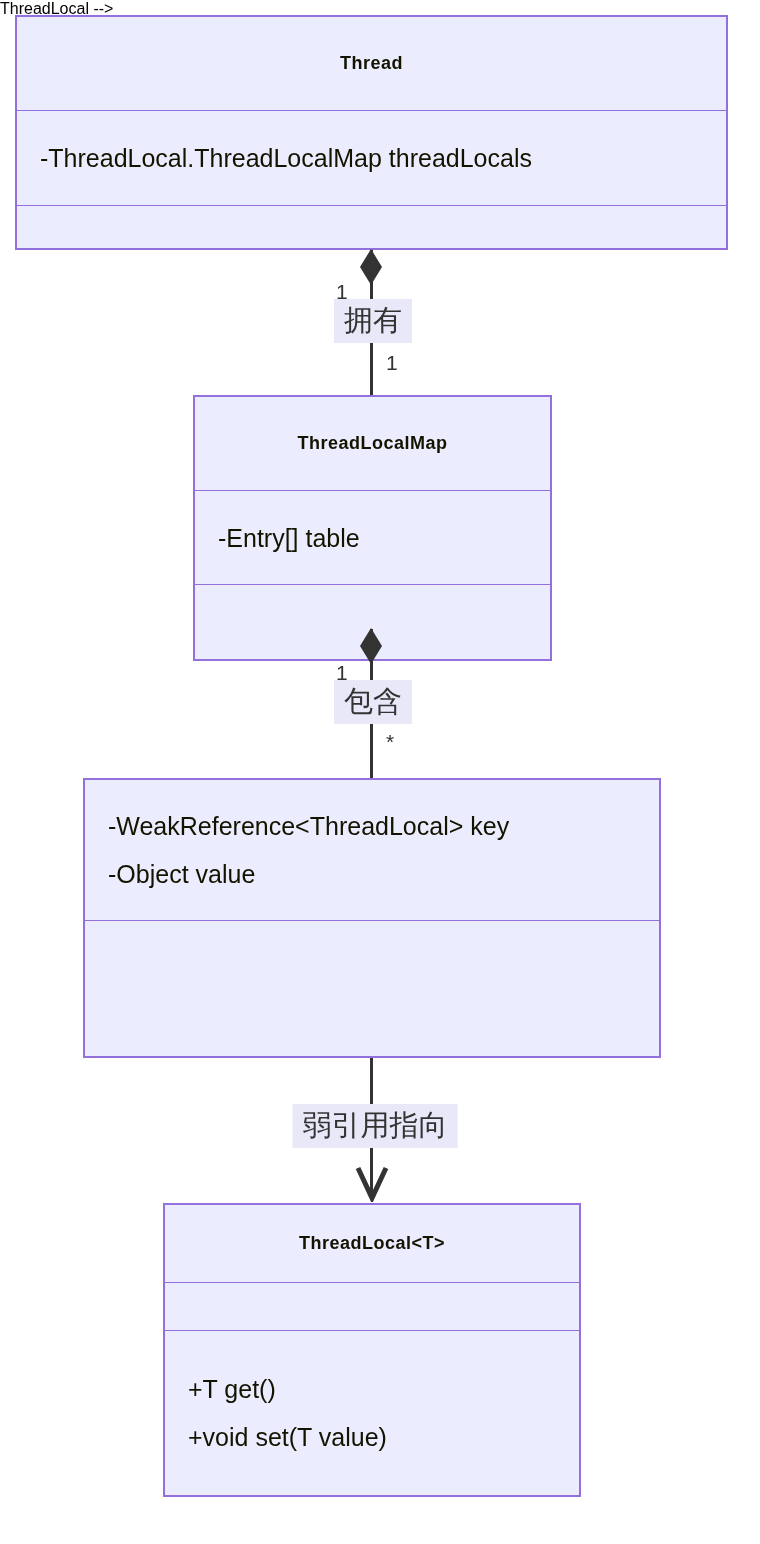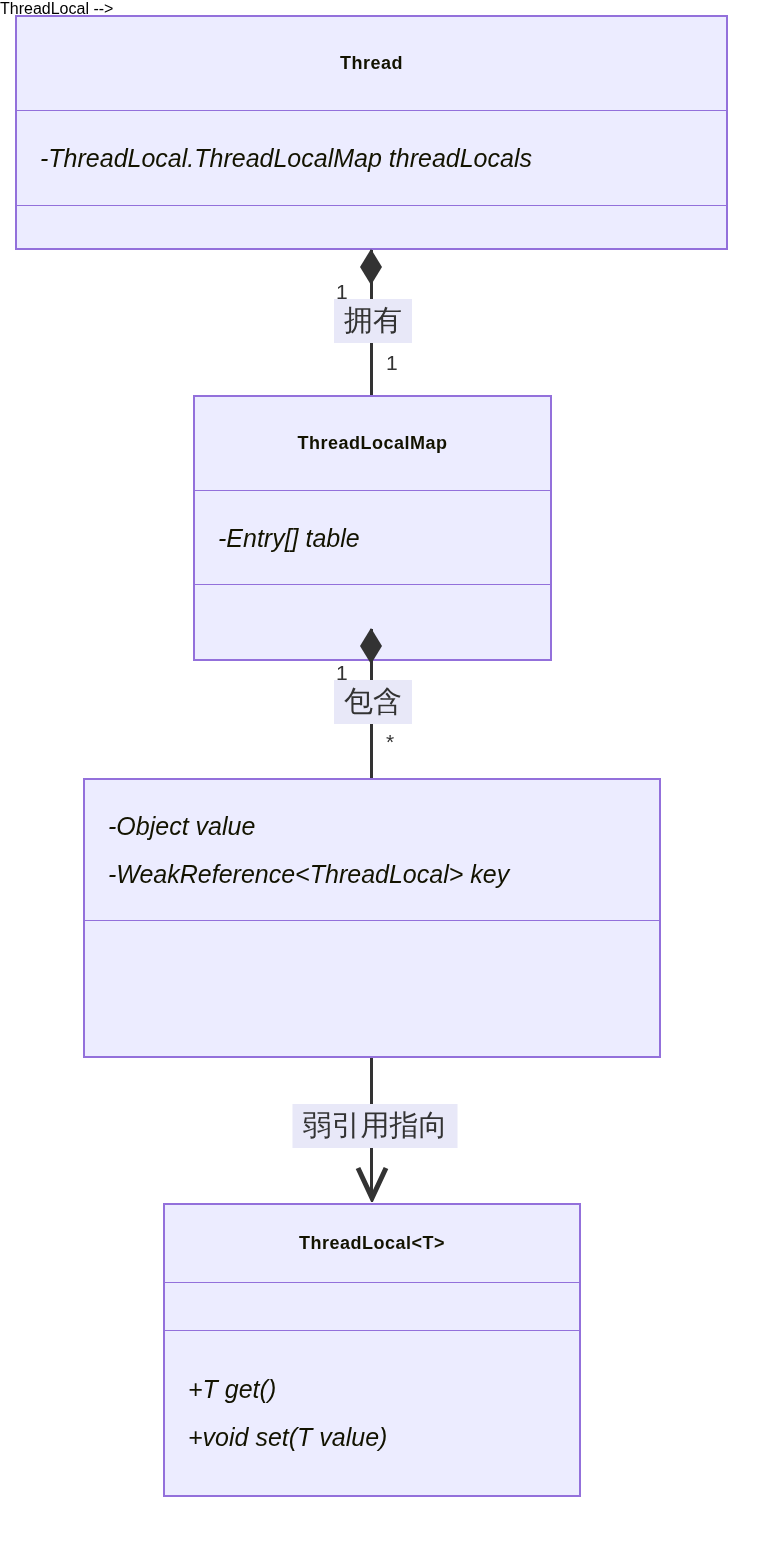--- a/index.html
+++ b/index.html
@@ -52,7 +52,6 @@
     flex-direction: column;
     justify-content: center;
     padding-left: 23px;
-    font-style: italic;
   }
   .cls-attrs {
     border-bottom: 1.4px solid var(--box-border);

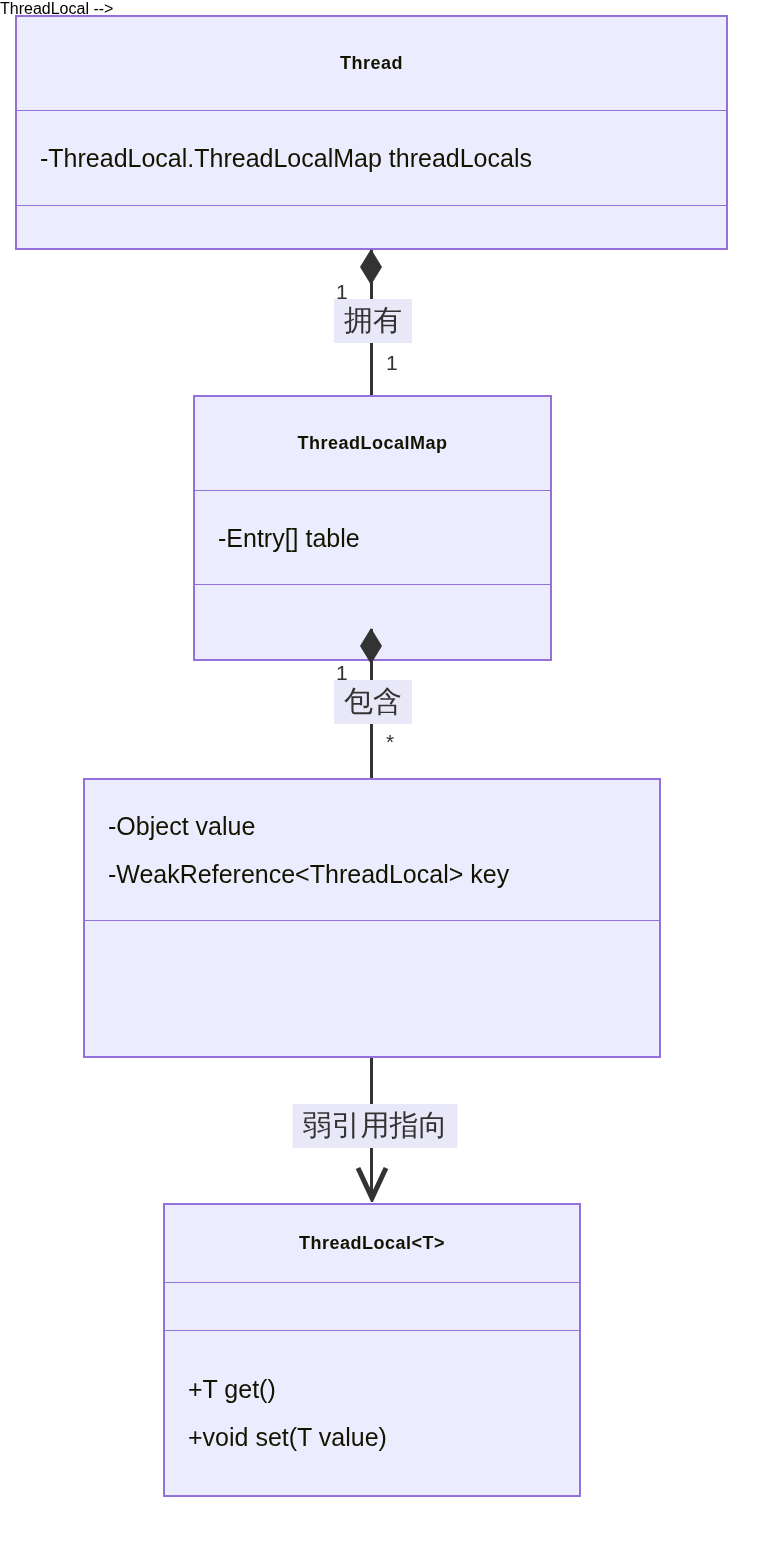--- a/index.html
+++ b/index.html
@@ -139,8 +139,8 @@
   
   <div class="class-box" style="left:83px; top:778px; width:578px; height:280px;">
     <div class="cls-section cls-attrs" style="height:141px;">
+      <div class="member">-WeakReference&lt;ThreadLocal&gt; key</div>
       <div class="member">-Object value</div>
-      <div class="member">-WeakReference&lt;ThreadLocal&gt; key</div>
     </div>
     <div class="cls-section cls-methods"></div>
   </div>

